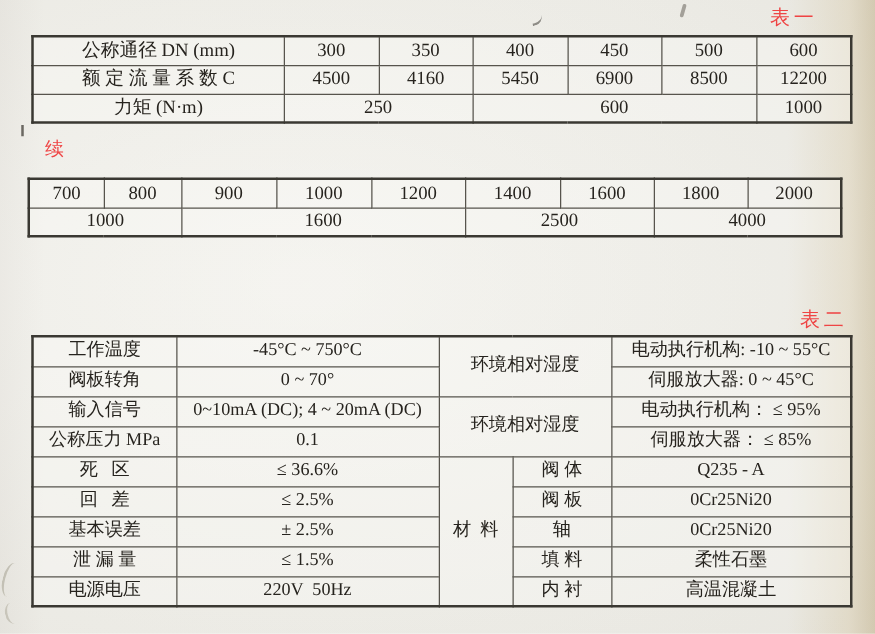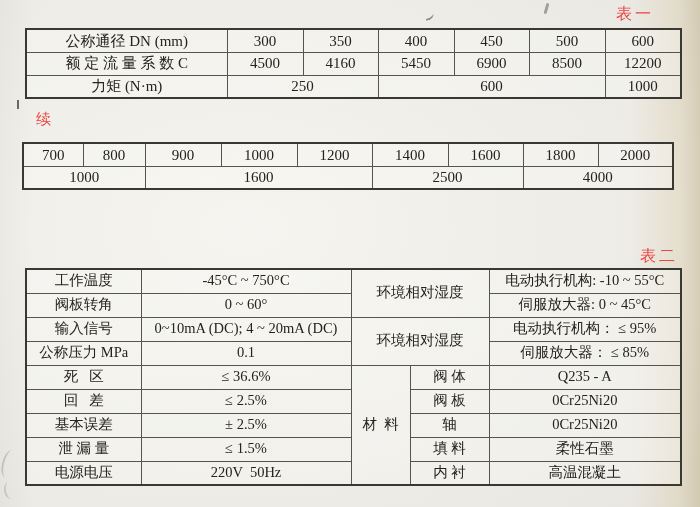--- a/index.html
+++ b/index.html
@@ -142,7 +142,7 @@
     </tr>
     <tr>
       <td>阀板转角</td>
-      <td>0 ~ 60°</td>
+      <td>0 ~ 70°</td>
       <td>伺服放大器: 0 ~ 45°C</td>
     </tr>
     <tr>

